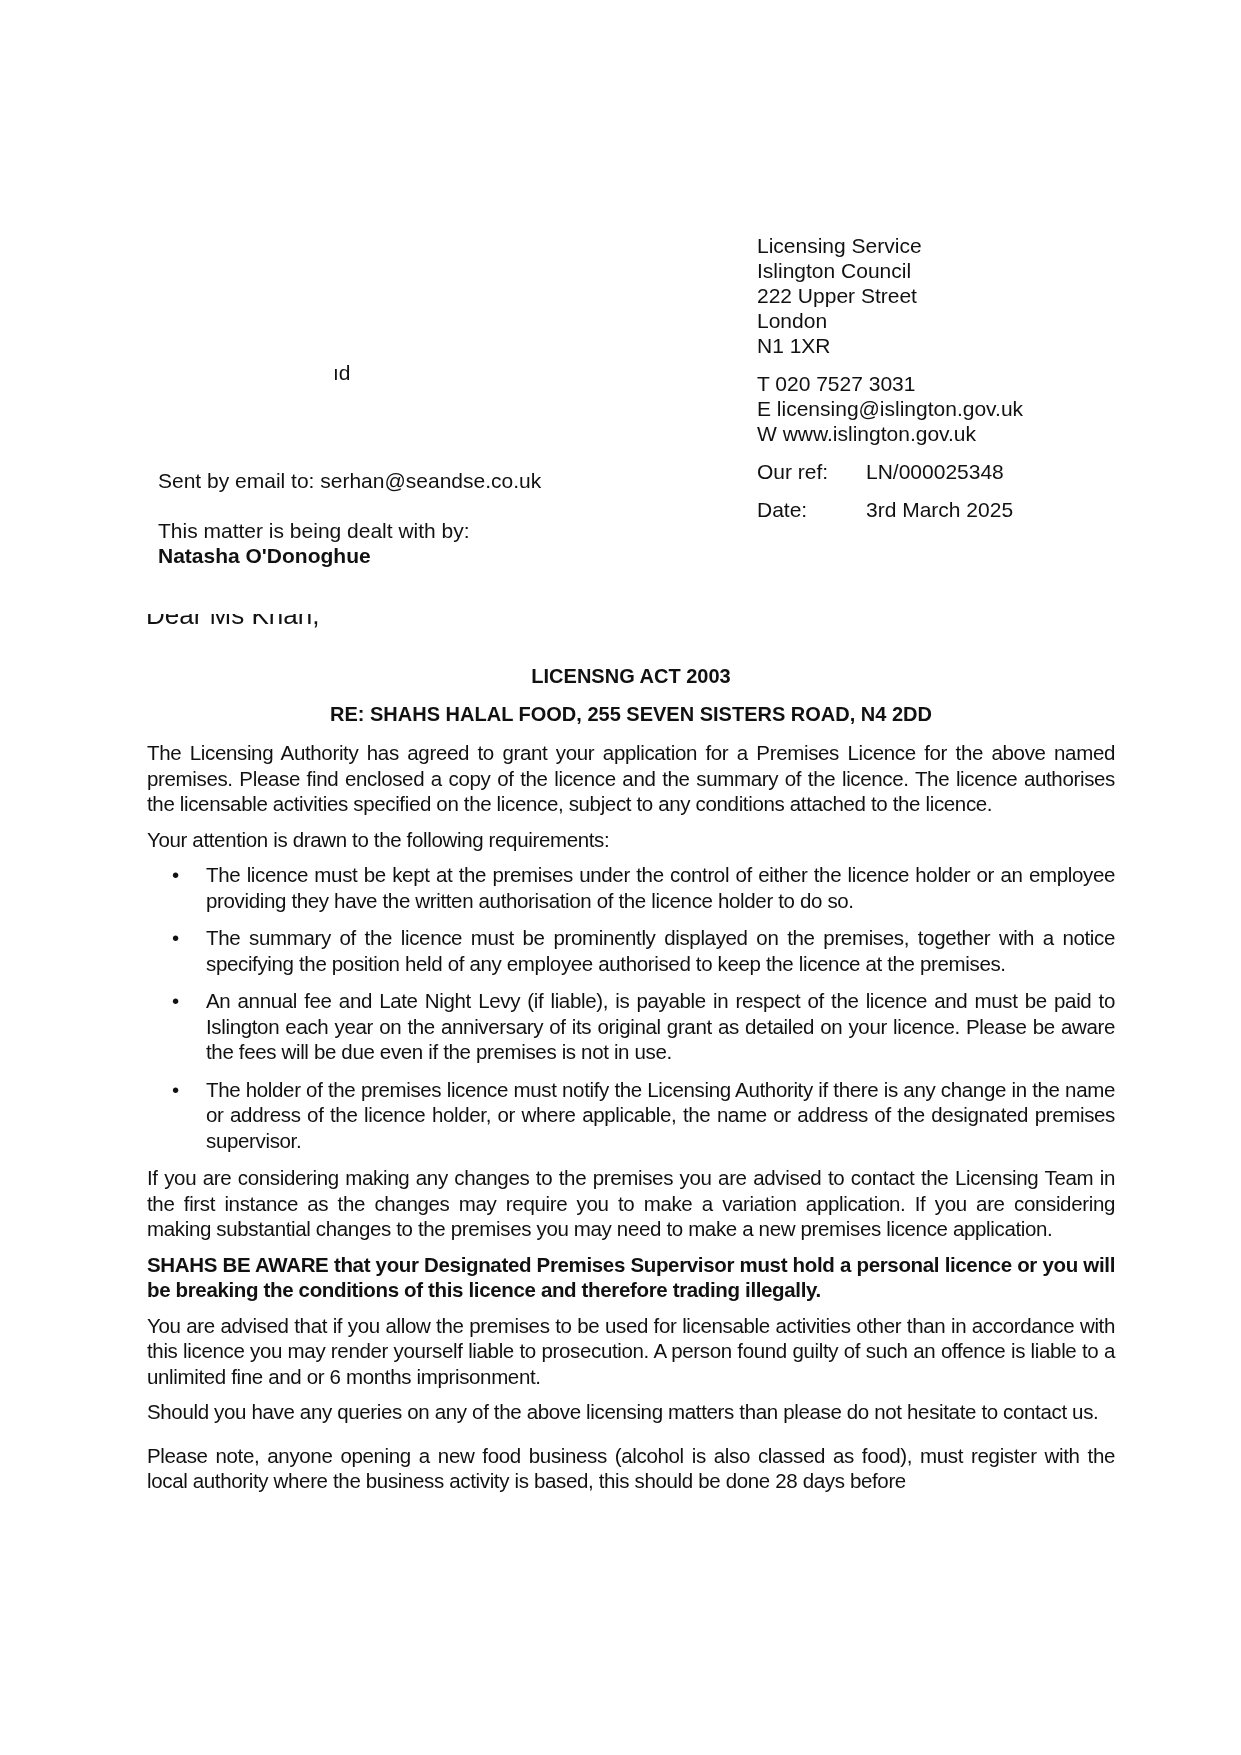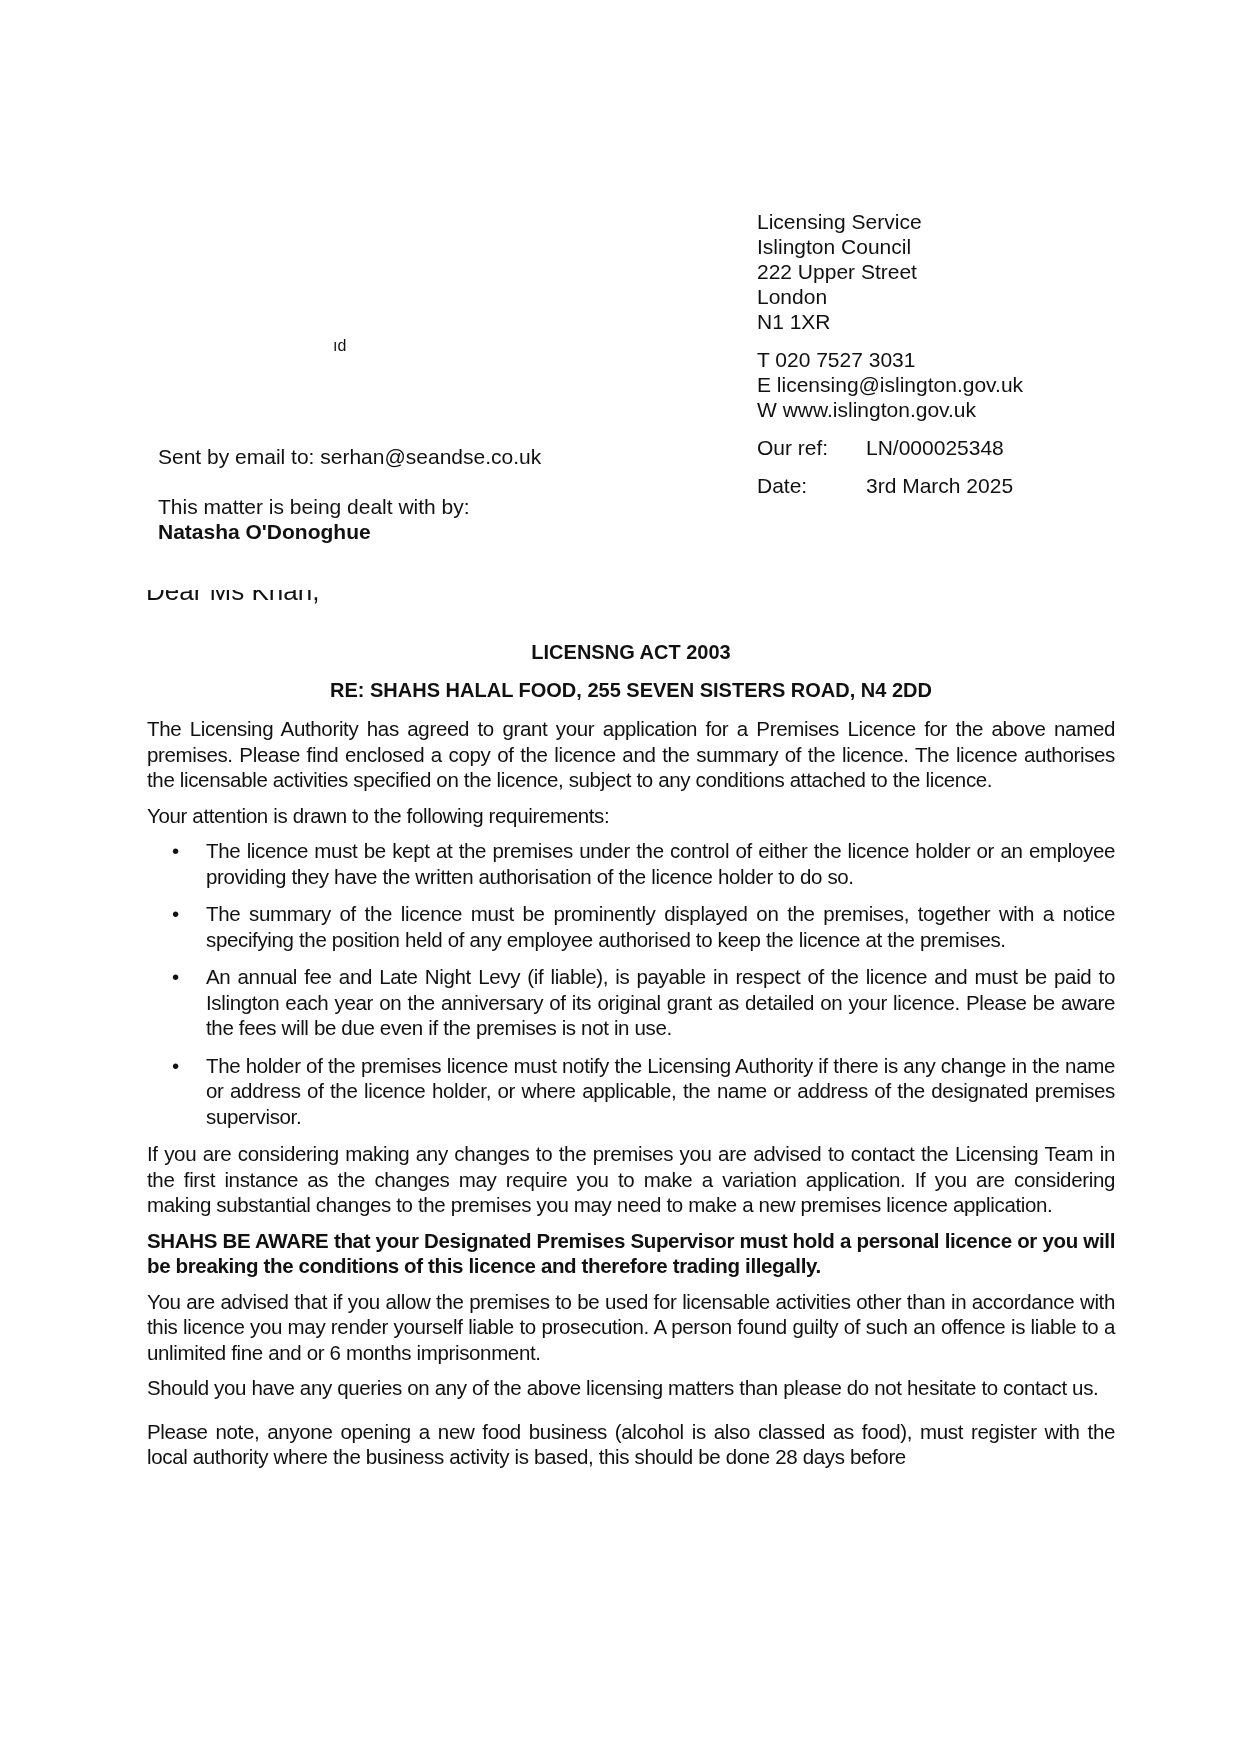--- a/index.html
+++ b/index.html
@@ -5,7 +5,7 @@
   html, body { margin: 0; padding: 0; background: #ffffff; }
   body { width: 1241px; height: 1755px; position: relative; overflow: hidden;
          font-family: "Liberation Sans", sans-serif; color: #111; }
-  .abs { position: absolute; }
+  .abs { position: absolute; margin-top: 24px; }
   .t { font-size: 21px; line-height: 25px; }
   .fragment { left: 333px; top: 337px; font-size: 16px; }
   .recipient { left: 158px; top: 444px; }

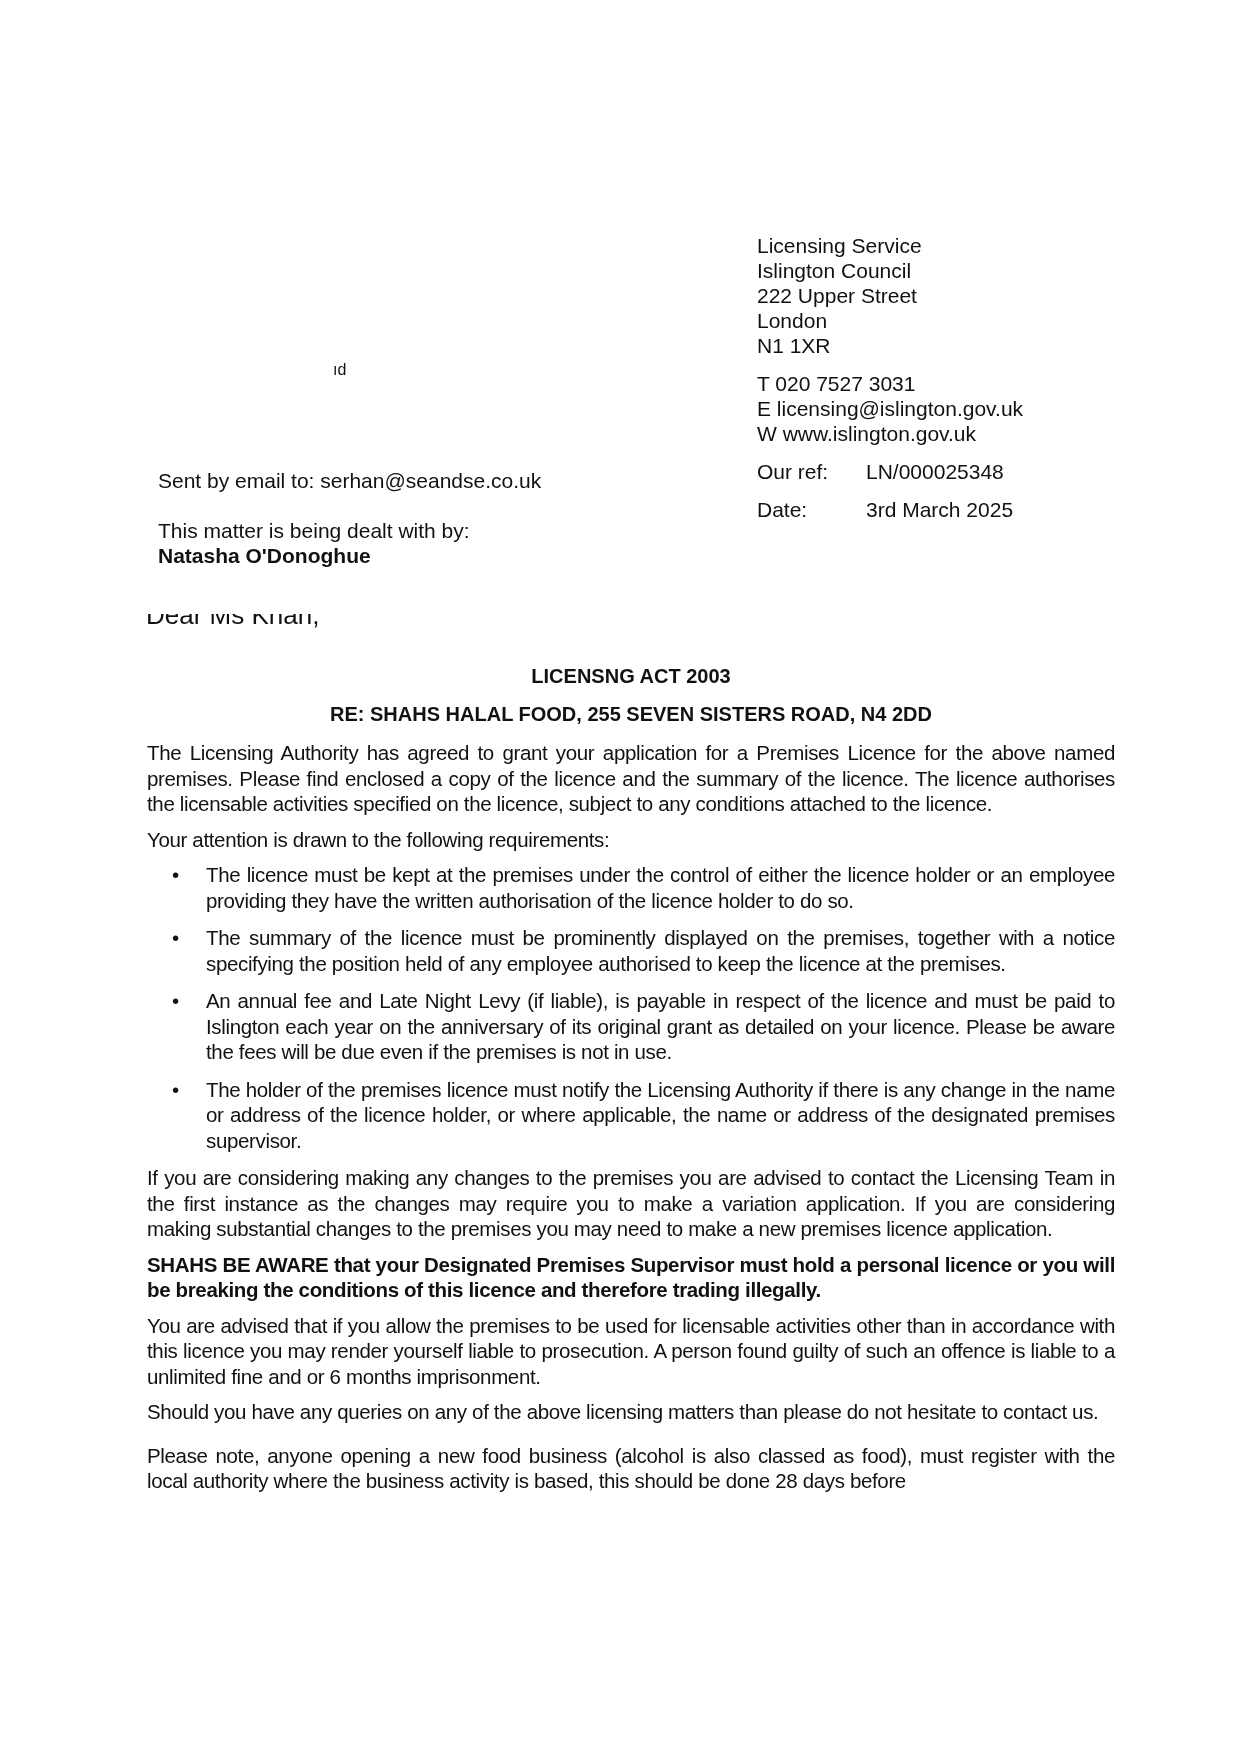--- a/index.html
+++ b/index.html
@@ -7,7 +7,7 @@
          font-family: "Liberation Sans", sans-serif; color: #111; }
   .abs { position: absolute; margin-top: 24px; }
   .t { font-size: 21px; line-height: 25px; }
-  .fragment { left: 333px; top: 337px; font-size: 16px; }
+  .fragment { left: 333px; top: 337px; font-size: 21px; }
   .recipient { left: 158px; top: 444px; }
   .recipient .gap { height: 25px; }
   .bold { font-weight: bold; }

